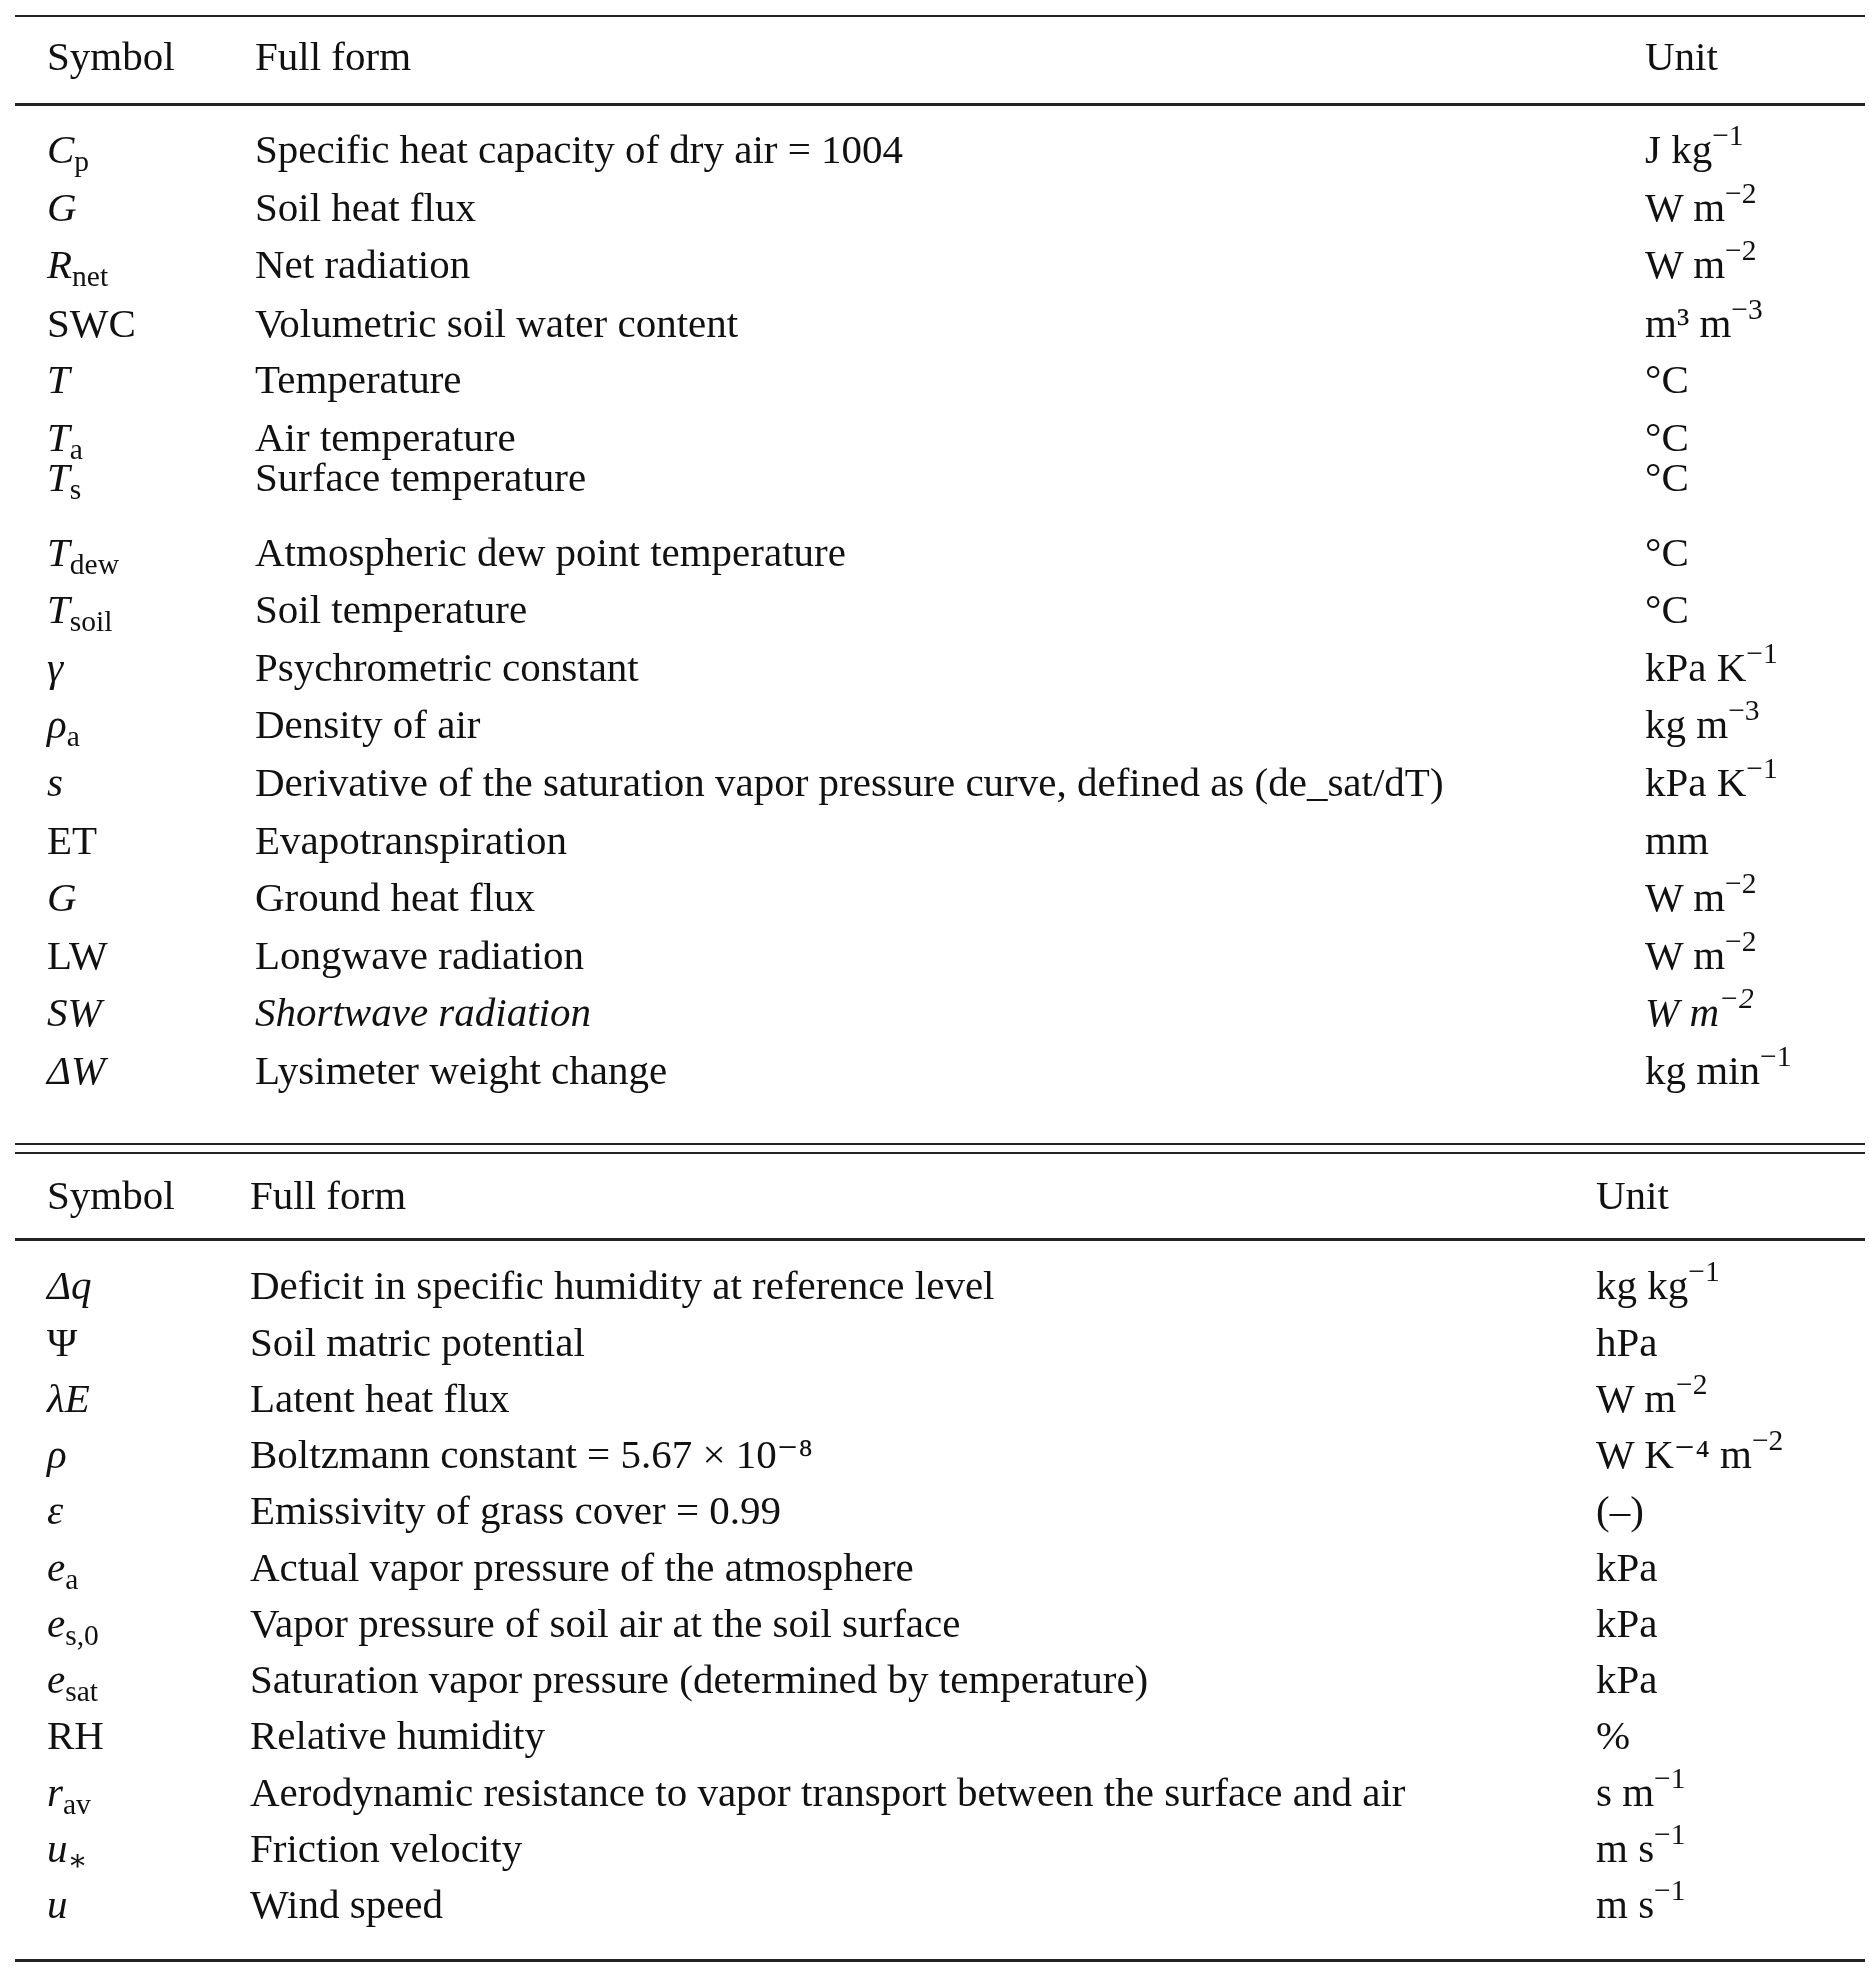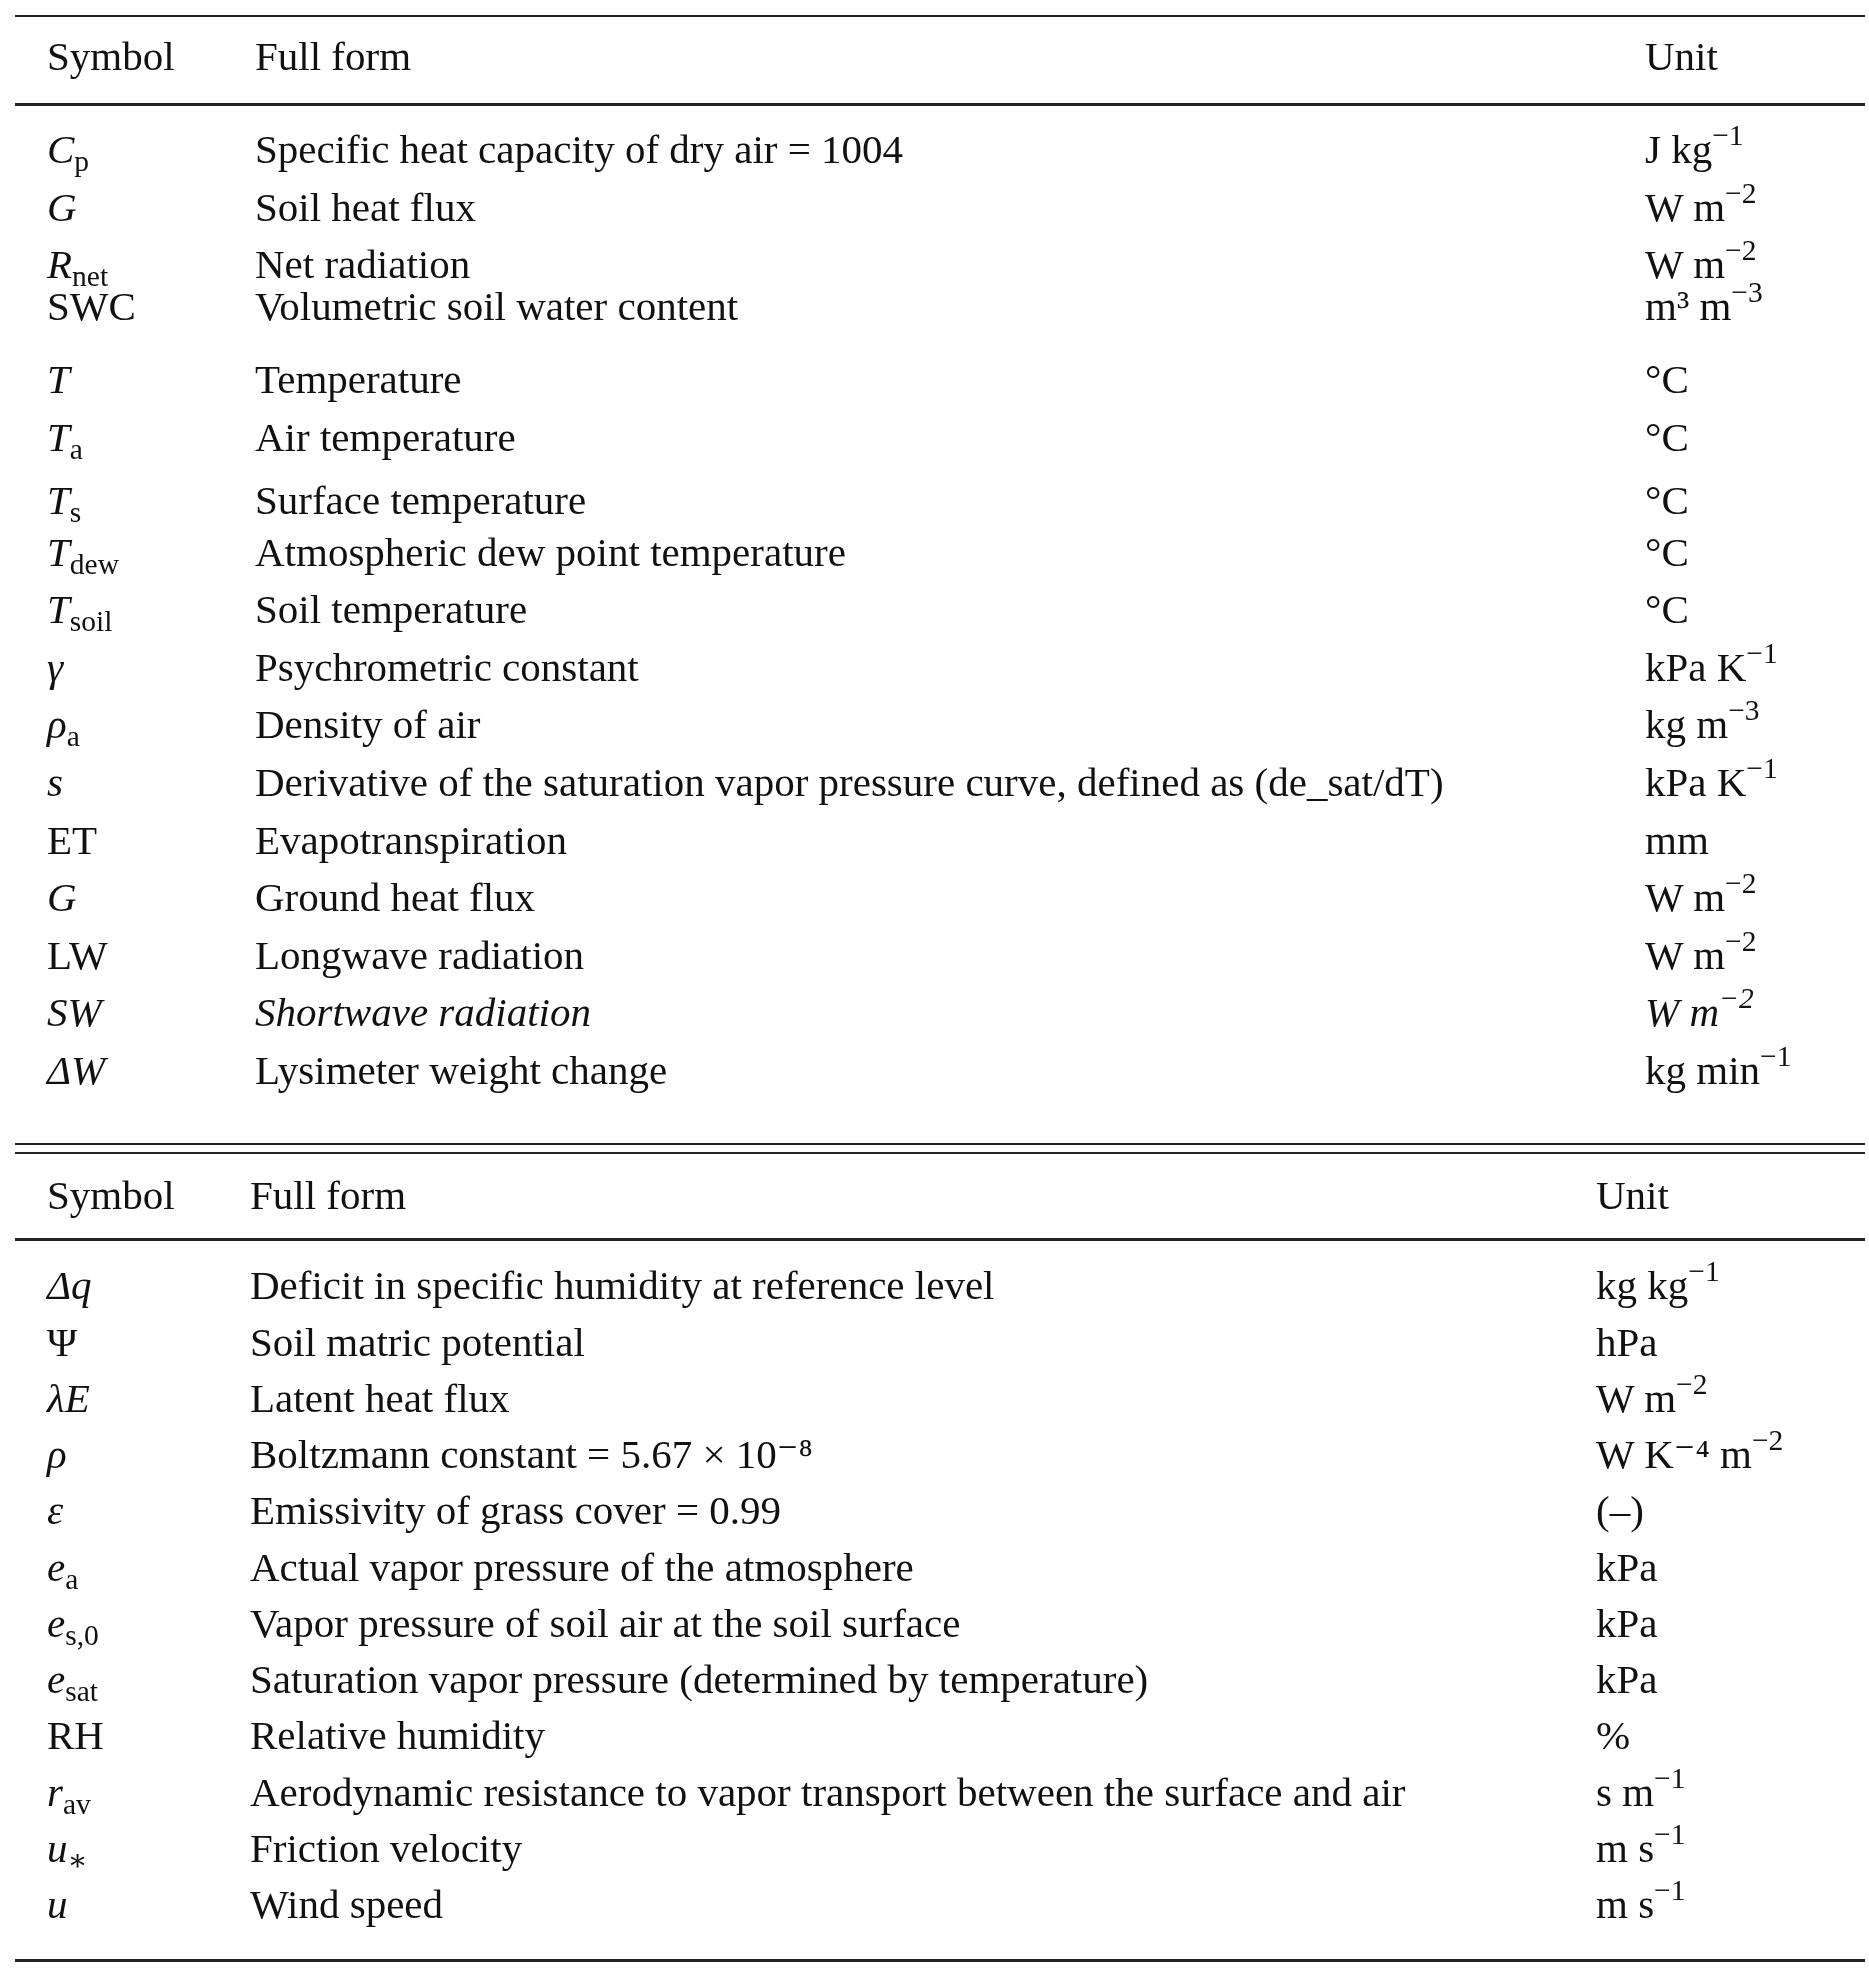--- a/index.html
+++ b/index.html
@@ -42,7 +42,7 @@
         <span class="c full">Net radiation</span>
         <span class="c unit"><span>W m</span><sup>−2</sup></span>
       </div>
-      <div class="row t1" style="top: 279px;">
+      <div class="row t1" style="top: 296px;">
         <span class="c sym"><span>SWC</span><sub></sub></span>
         <span class="c full">Volumetric soil water content</span>
         <span class="c unit"><span>m³ m</span><sup>−3</sup></span>

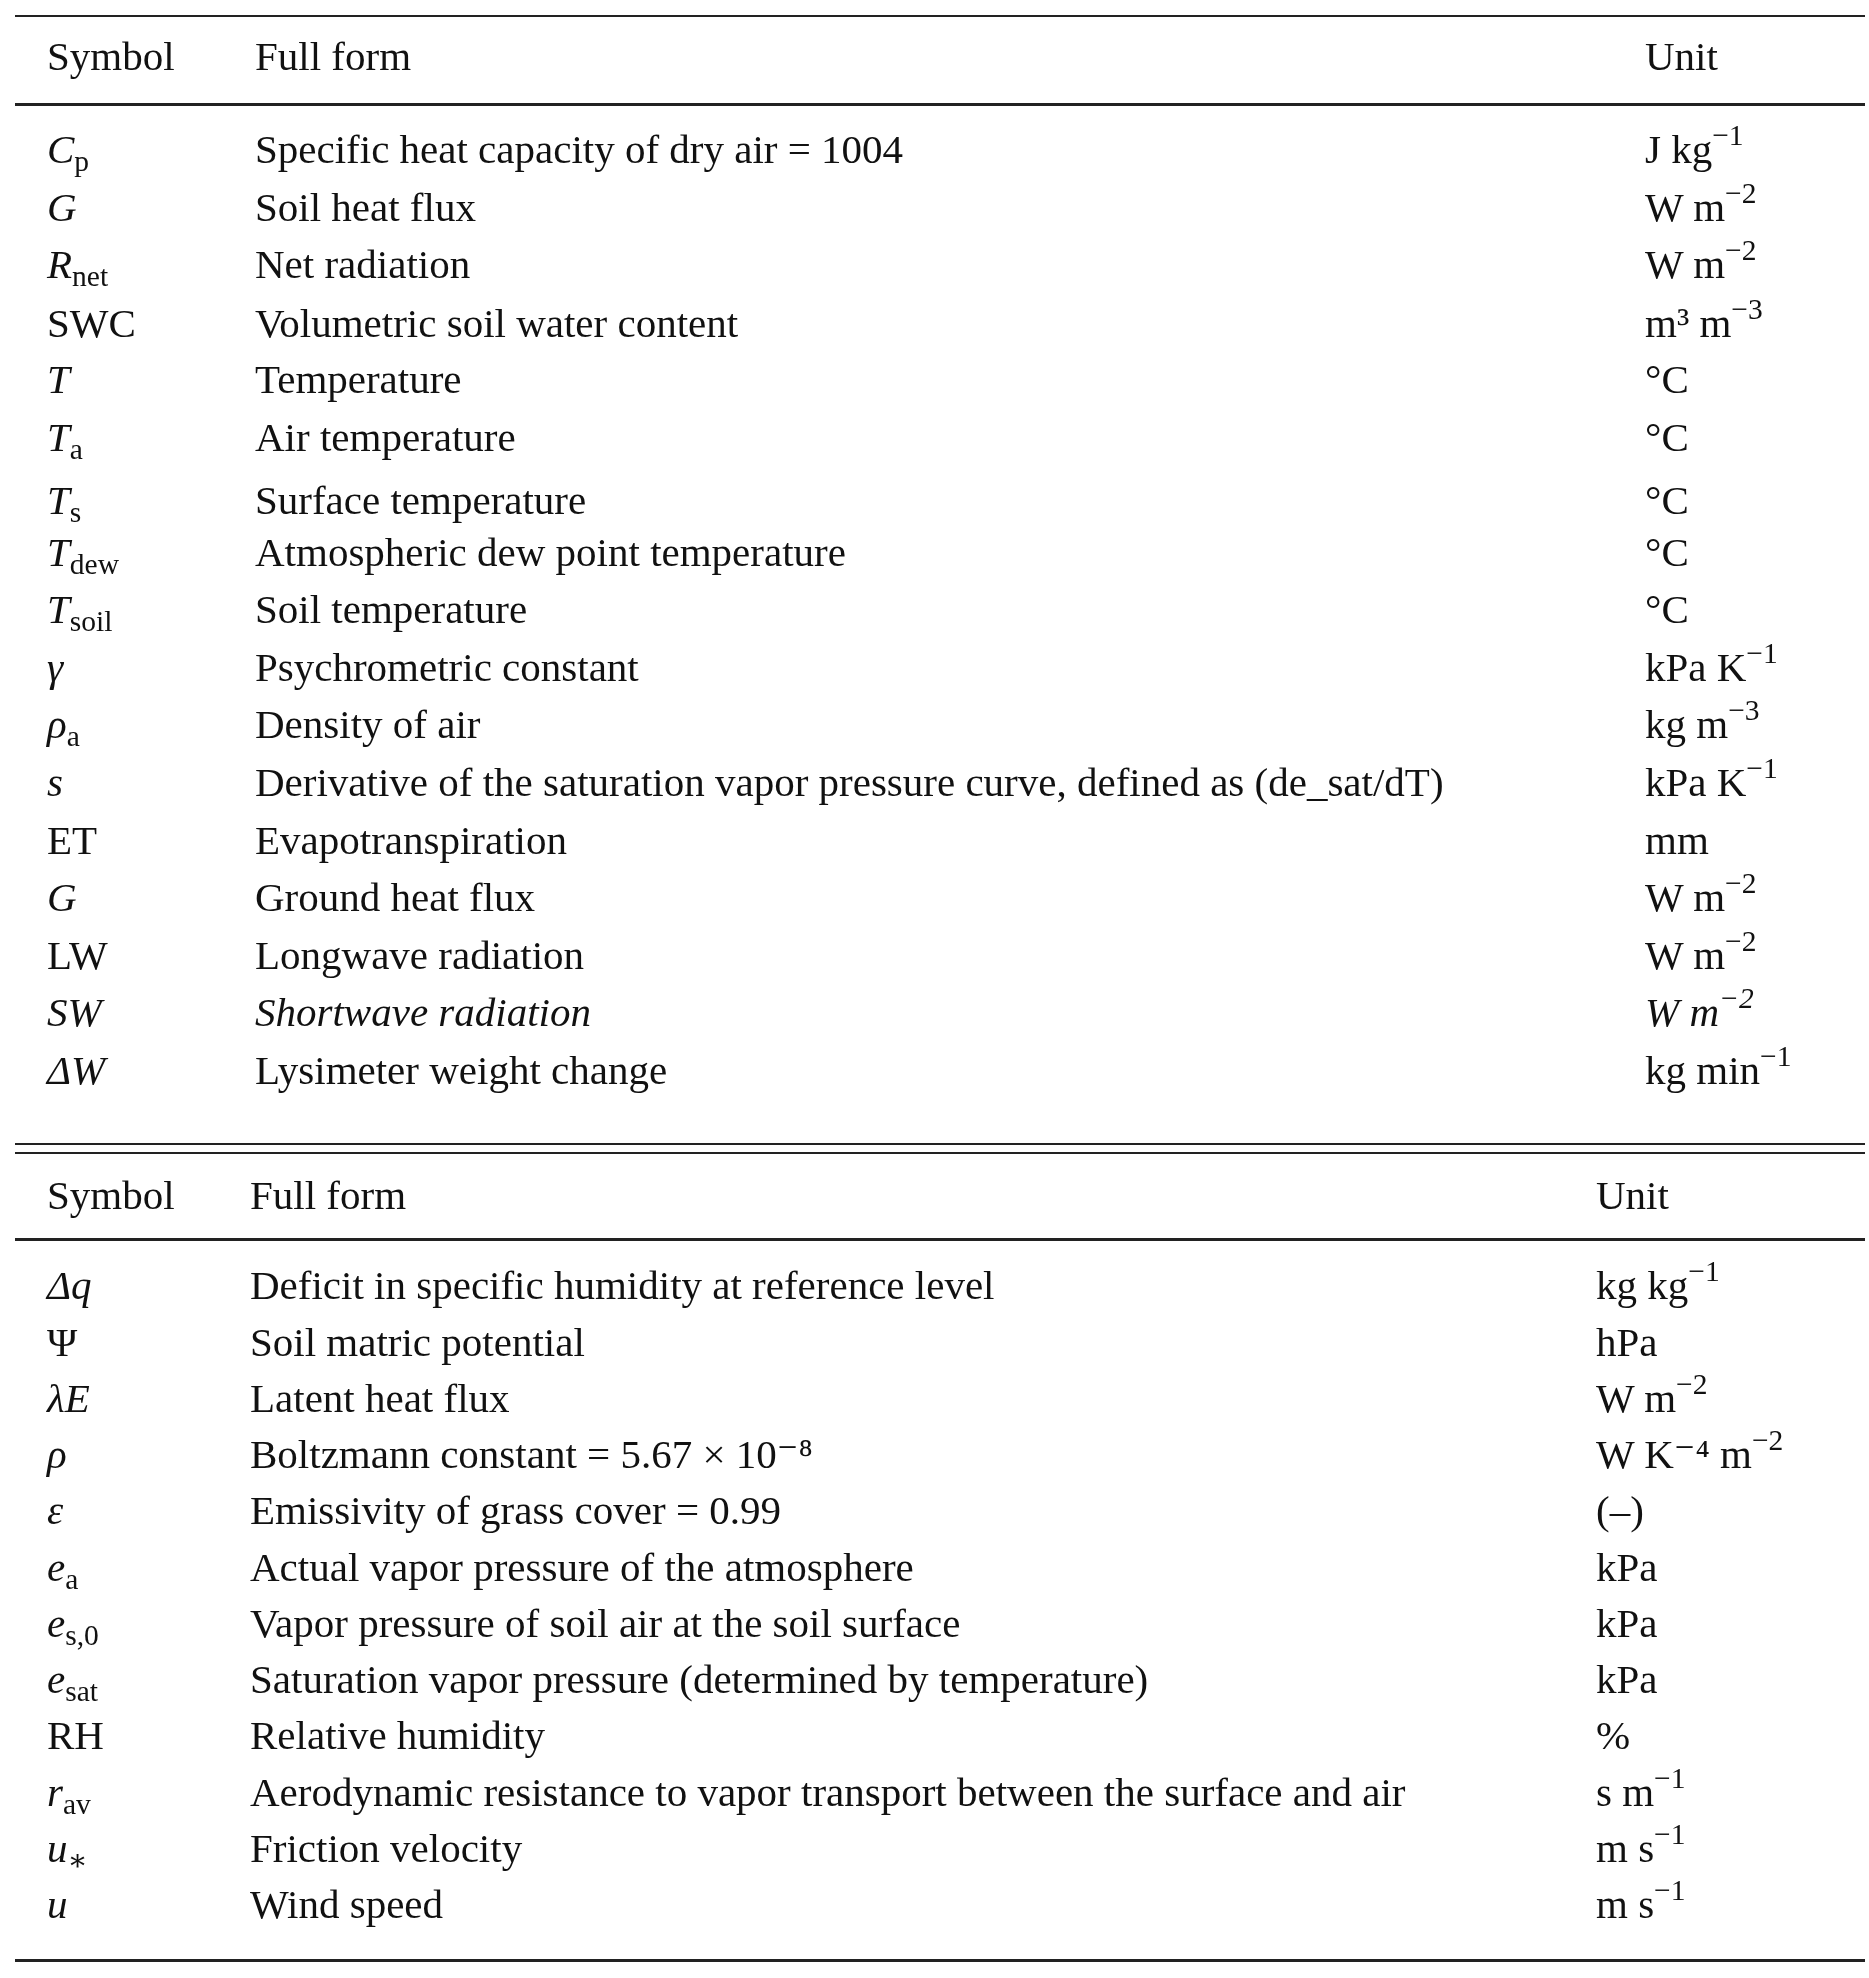--- a/index.html
+++ b/index.html
@@ -57,7 +57,7 @@
         <span class="c full">Air temperature</span>
         <span class="c unit"><span>°C</span><sup></sup></span>
       </div>
-      <div class="row t1" style="top: 473px;">
+      <div class="row t1" style="top: 450px;">
         <span class="c sym"><span class="it">T</span><sub>s</sub></span>
         <span class="c full">Surface temperature</span>
         <span class="c unit"><span>°C</span><sup></sup></span>

